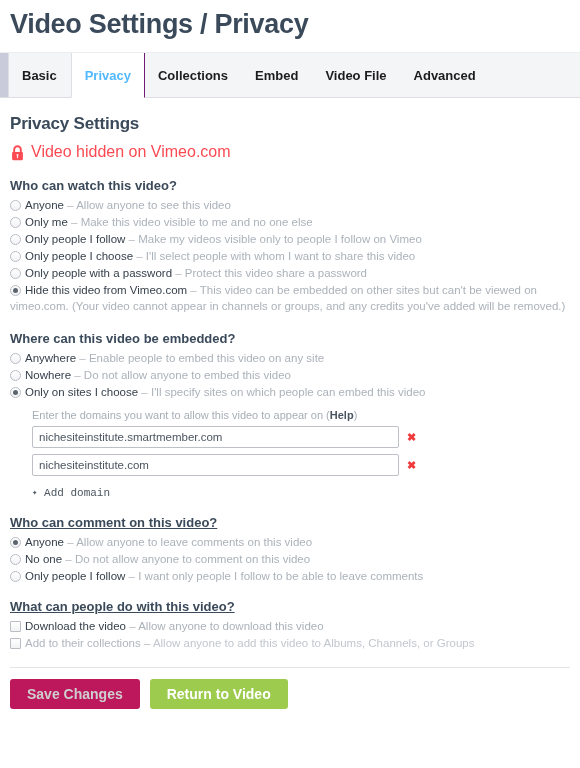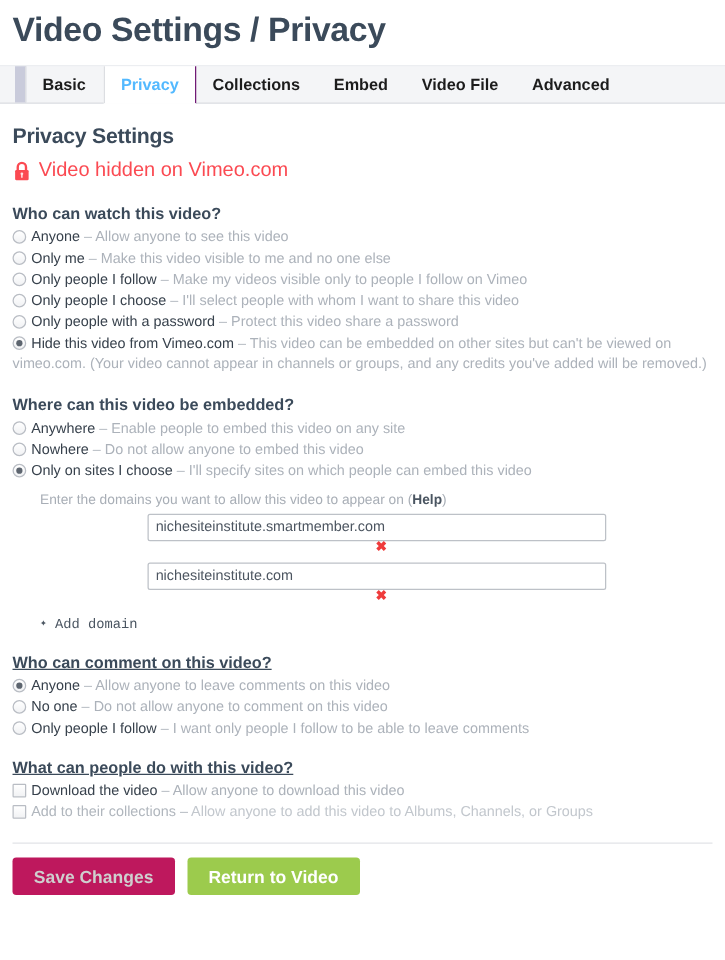--- a/index.html
+++ b/index.html
@@ -25,14 +25,13 @@
   
   .tabbar {
     margin-top: 12px;
-    height: 31px;
+    height: 46px;
     background: #f4f5f7;
     border-bottom: 1px solid #dcdee2;
     border-top: 1px solid #eceef1;
     display: flex;
     align-items: stretch;
     position: relative;
-    padding-left: 12px;
   }
   .tab-leftstub {
     width: 9px;

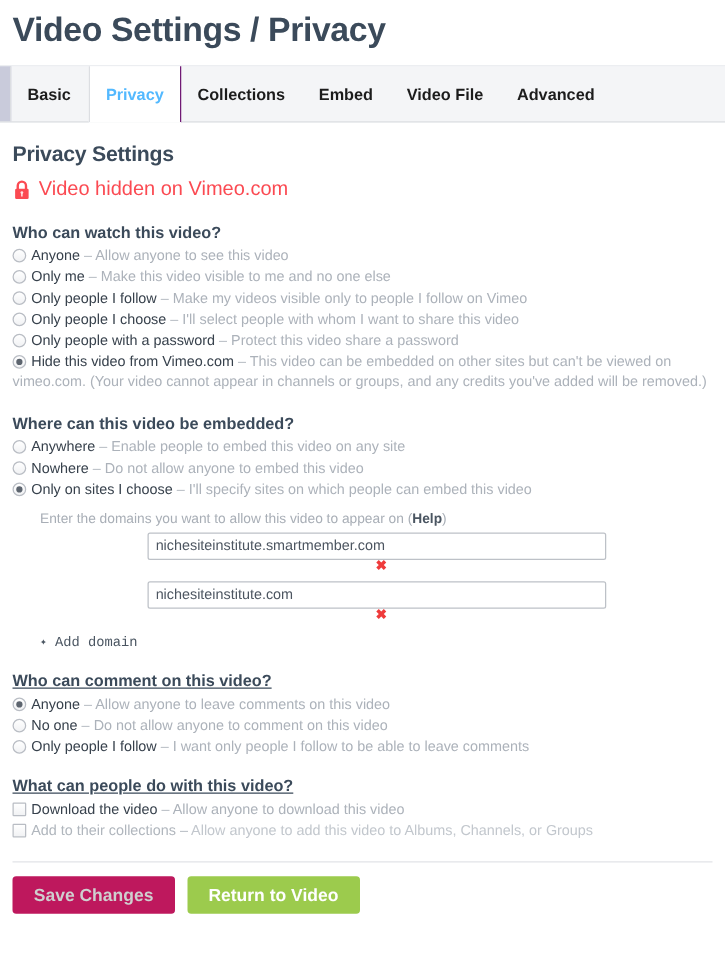--- a/index.html
+++ b/index.html
@@ -70,7 +70,7 @@
 
   .hidden-notice {
     display: flex;
-    align-items: center;
+    align-items: flex-end;
     gap: 7px;
     margin: 9px 0 0 1px;
     color: #fb4a52;

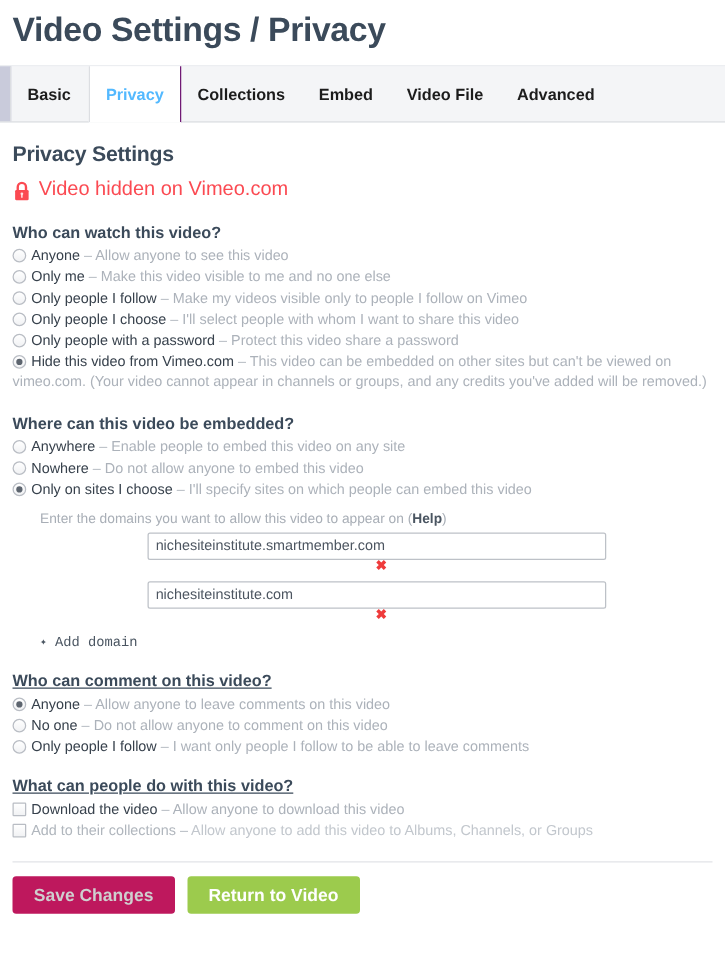--- a/index.html
+++ b/index.html
@@ -144,7 +144,6 @@
     display: flex;
     align-items: center;
     margin-bottom: 6px;
-    flex-direction: column;
   }
   .domain-input {
     width: 367px;

